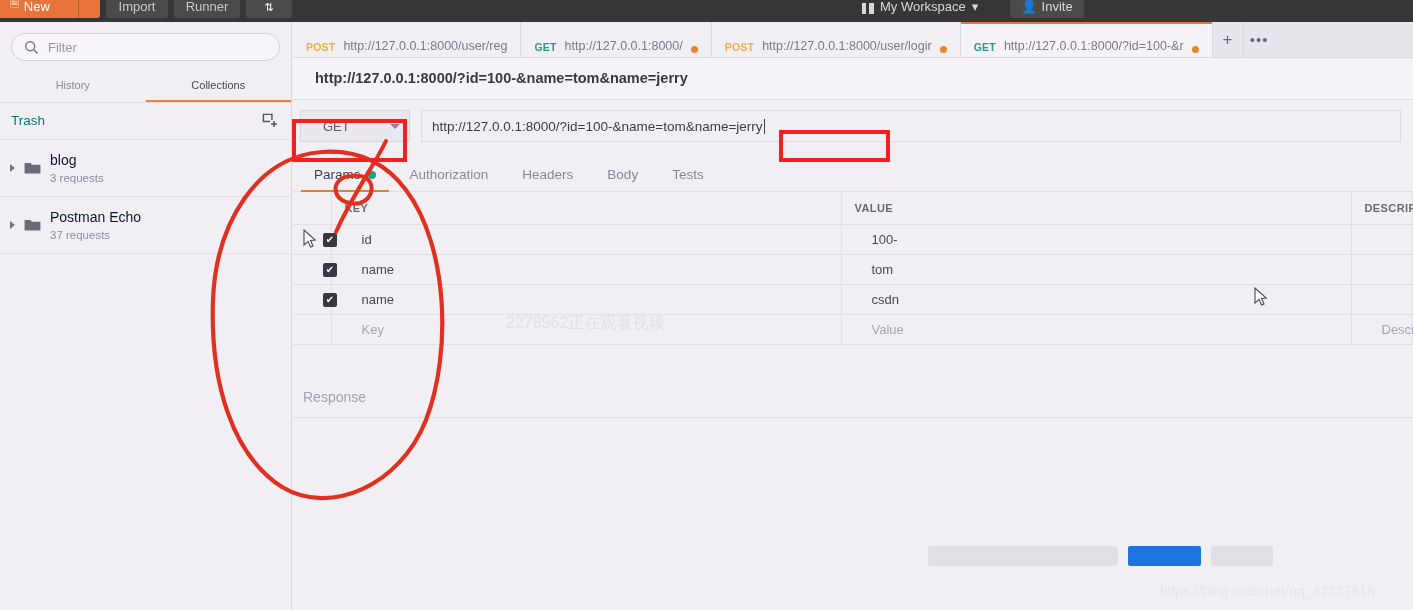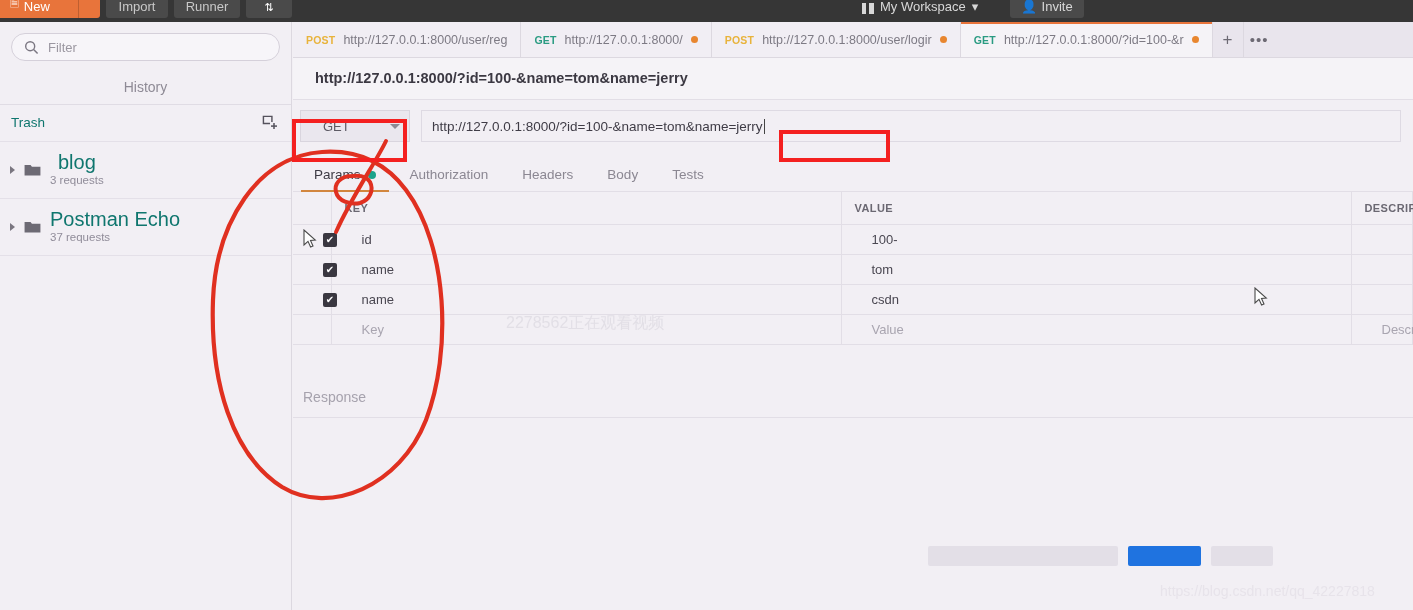--- a/index.html
+++ b/index.html
@@ -106,7 +106,7 @@
   }
   .rtab {
     height: 35px; background: #f1eef4; border-right: 1px solid #dcd8e0;
-    display: flex; align-items: center; gap: 8px; padding: 4px 13px;
+    display: flex; align-items: flex-end; gap: 8px; padding: 4px 13px;
     font-size: 12.5px; color: #7d7a84; white-space: nowrap; position: relative;
   }
   .rtab.active { background: #f5f3f7; }

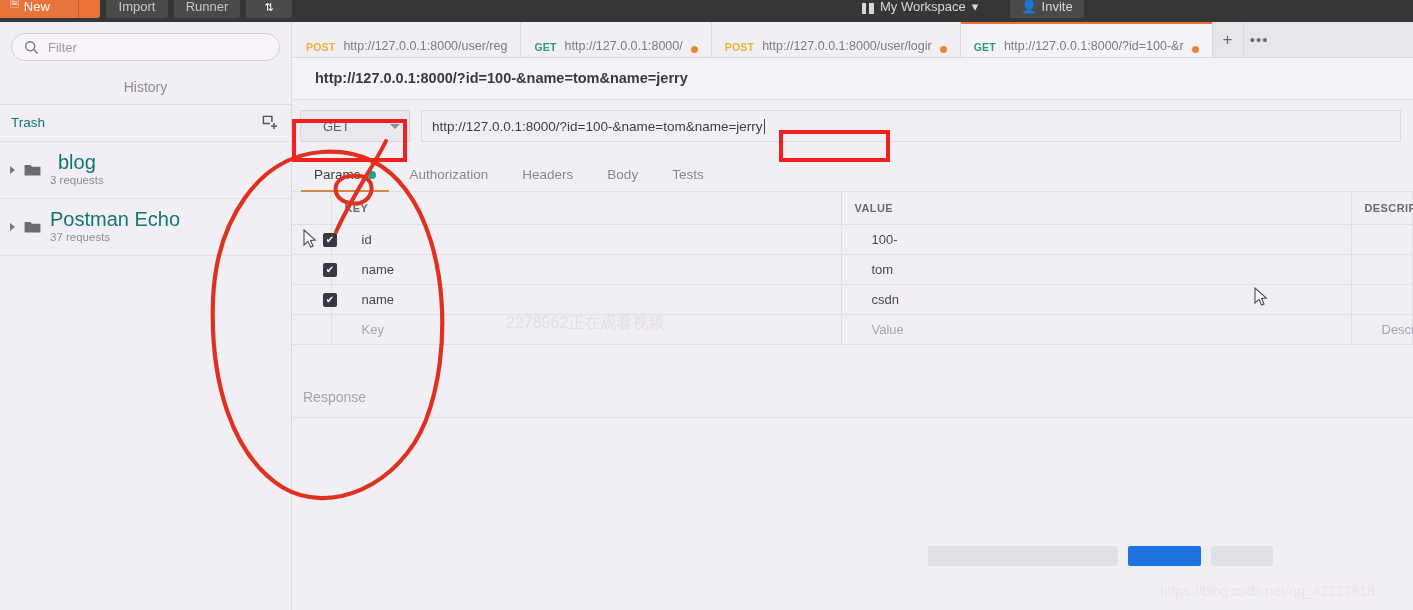--- a/index.html
+++ b/index.html
@@ -74,7 +74,7 @@
   }
   .side-tab {
     flex: 1; text-align: center; padding: 8px 0 9px;
-    font-size: 14px; color: #8e8a95;
+    font-size: 11px; color: #8e8a95;
   }
   .side-tab.active { color: #4a4750; border-bottom: 2px solid #e8813b; }
 

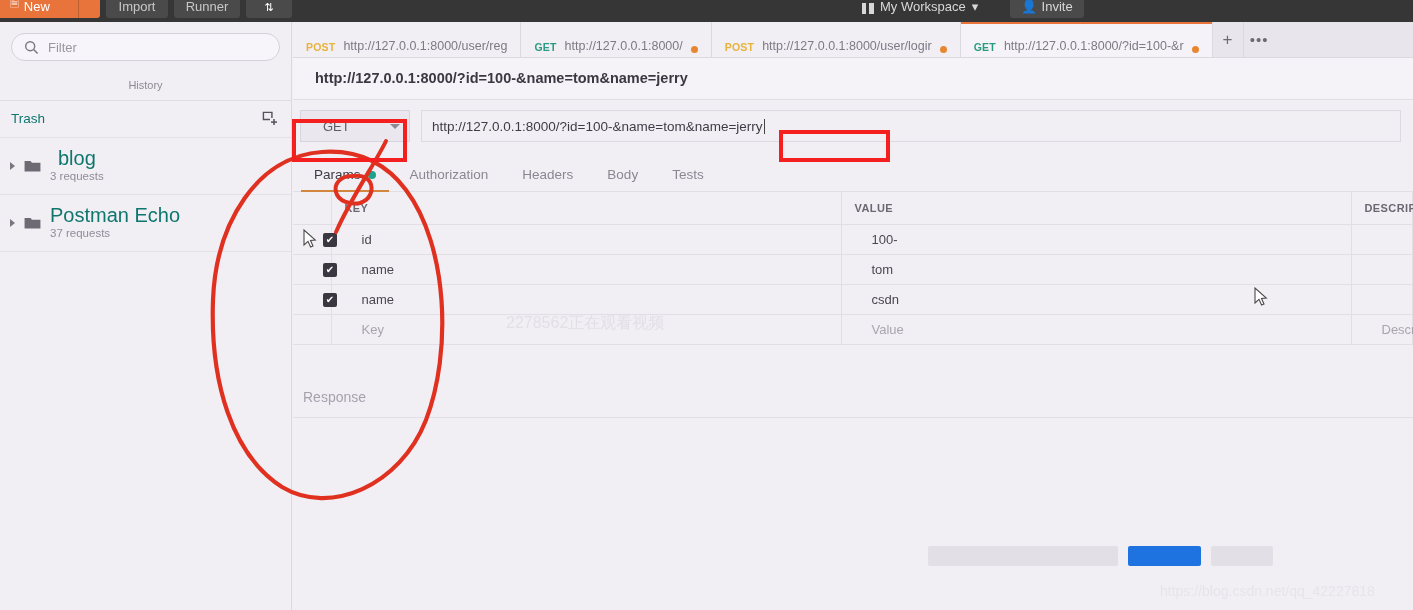--- a/index.html
+++ b/index.html
@@ -281,6 +281,7 @@
 
     <div class="side-tabs">
       <div class="side-tab">History</div>
+      <div class="side-tab active">Collections</div>
     </div>
 
     <div class="trash-row">

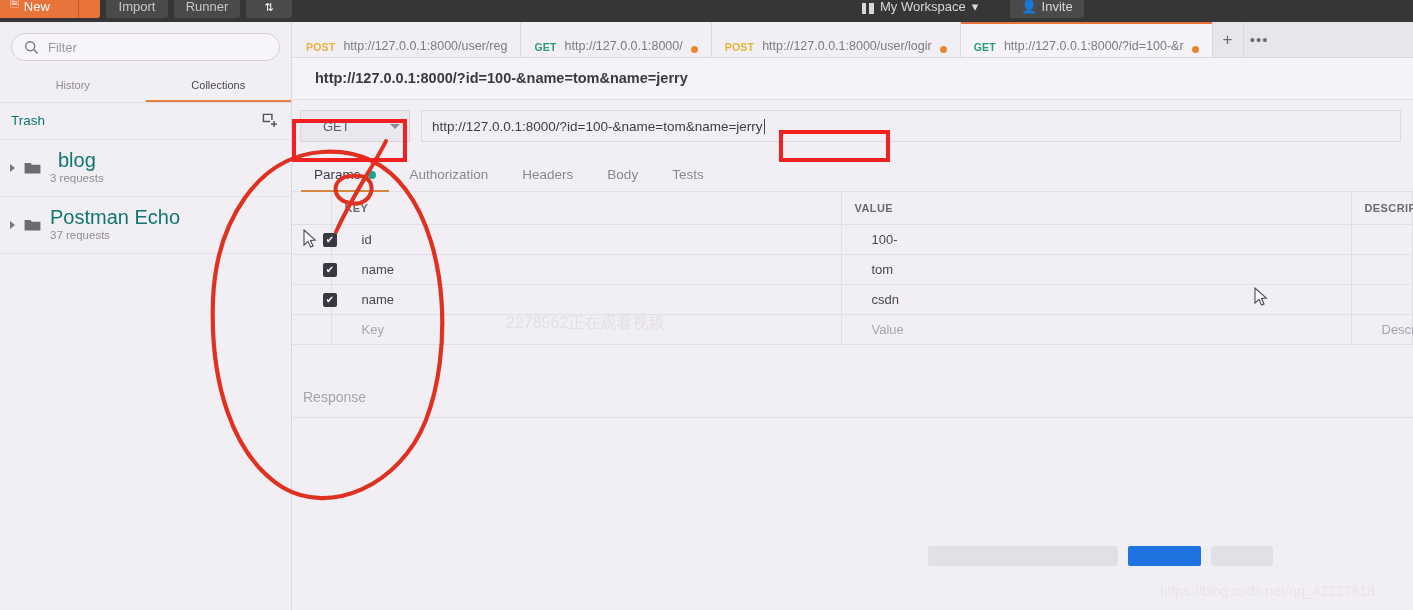--- a/index.html
+++ b/index.html
@@ -93,7 +93,7 @@
     border-top: 4px solid transparent; border-bottom: 4px solid transparent;
     margin-left: 2px;
   }
-  .coll-txt .name { font-size: 20px; color: #0f766e; line-height: 17px; text-align: center; }
+  .coll-txt .name { font-size: 14px; color: #0f172a; line-height: 17px; }
   .coll-txt .sub  { font-size: 11.5px; color: #908c99; margin-top: 3px; }
 
   

